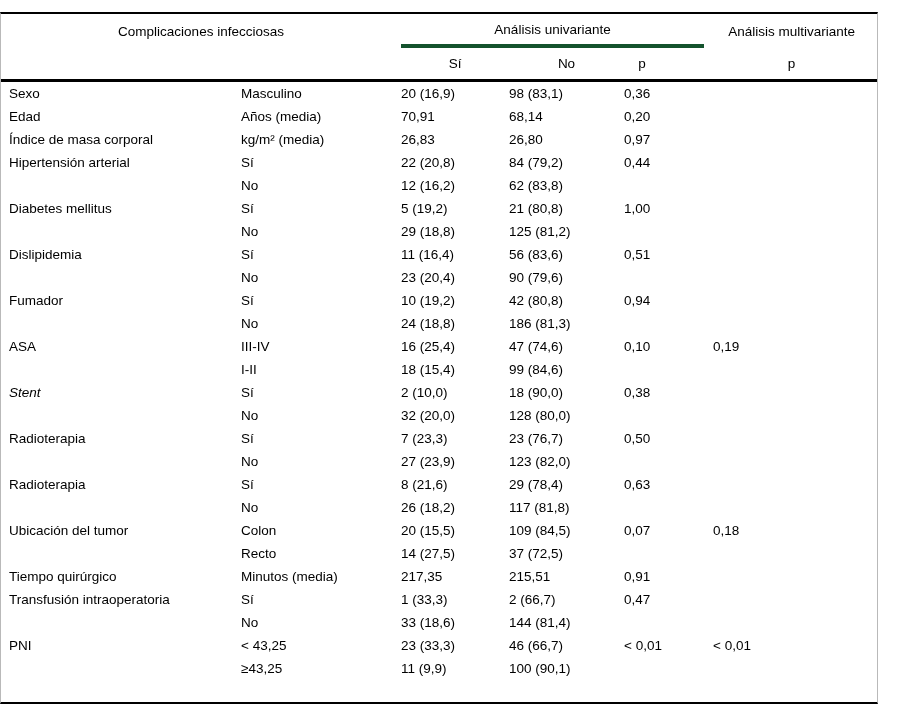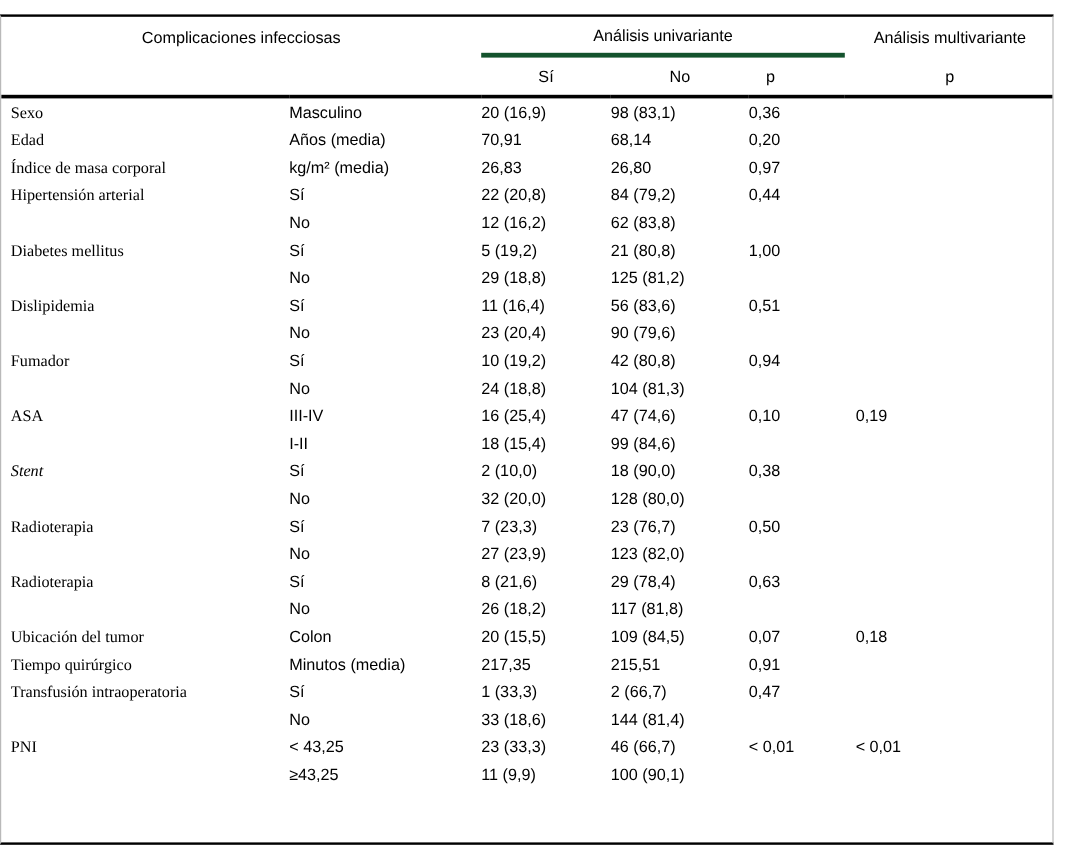--- a/index.html
+++ b/index.html
@@ -66,7 +66,7 @@
     overflow: hidden;
     text-align: left;
   }
-  td.cell-variable { padding-left: 8px; font-family: Liberation Serif, serif; }
+  td.cell-variable { padding-left: 8px; }
   td.cell-p_multi  { padding-left: 9px; }
   .italic { font-style: italic; }
 </style>

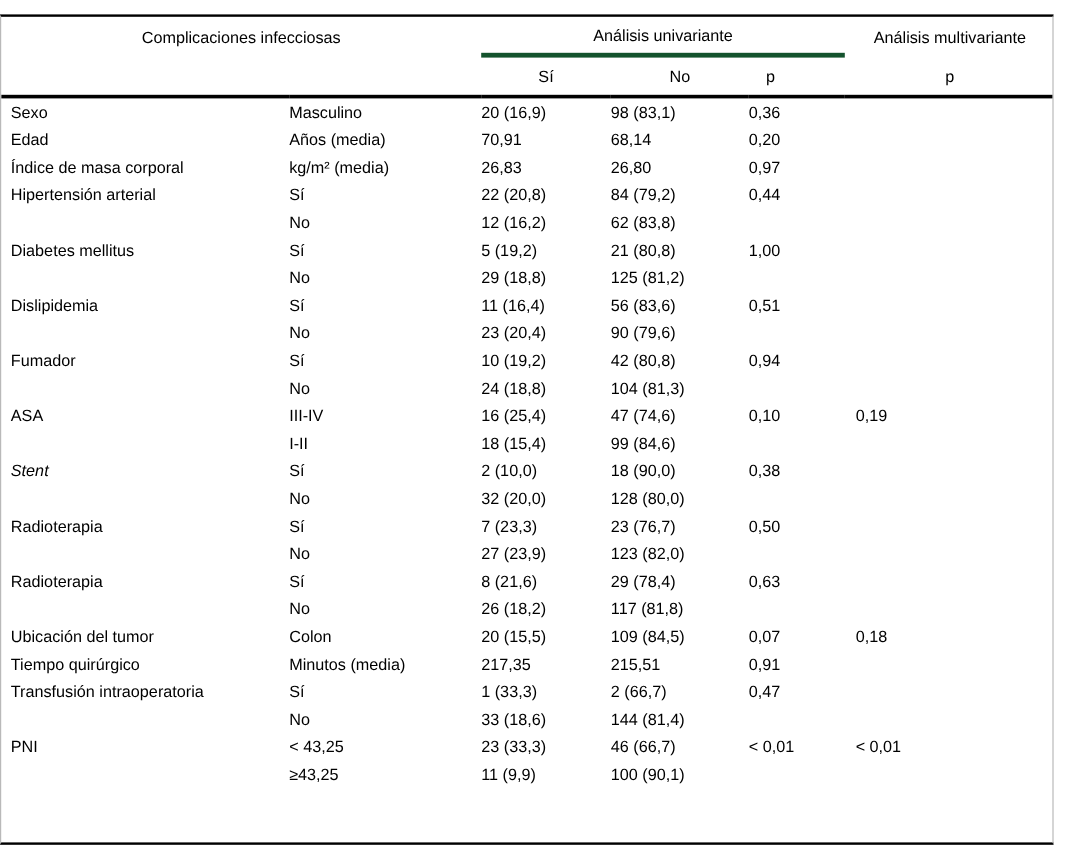--- a/index.html
+++ b/index.html
@@ -184,7 +184,7 @@
             <td class="cell-variable"></td>
             <td class="cell-category">No</td>
             <td class="cell-si">24 (18,8)</td>
-            <td class="cell-no">104 (81,3)</td>
+            <td class="cell-no">186 (81,3)</td>
             <td class="cell-p_uni"></td>
             <td class="cell-p_multi"></td>
           </tr>

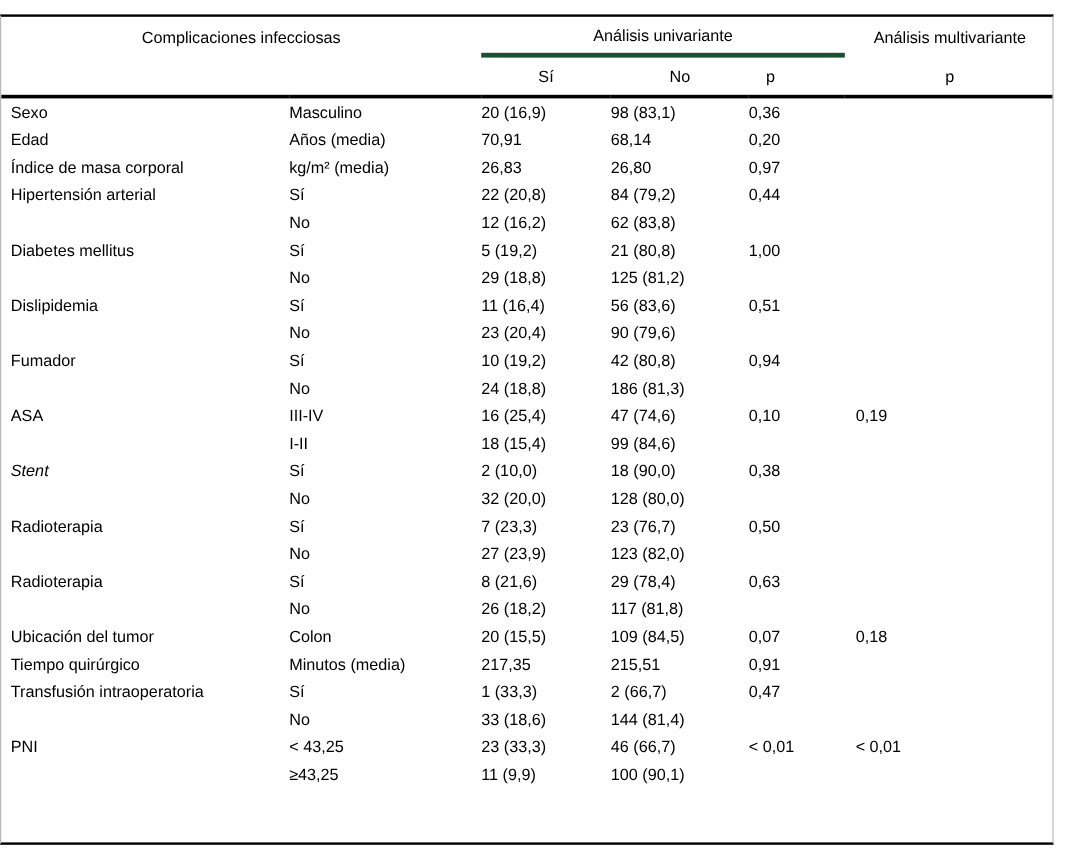--- a/index.html
+++ b/index.html
@@ -261,6 +261,14 @@
             <td class="cell-p_multi">0,18</td>
           </tr>
           <tr>
+            <td class="cell-variable"></td>
+            <td class="cell-category">Recto</td>
+            <td class="cell-si">14 (27,5)</td>
+            <td class="cell-no">37 (72,5)</td>
+            <td class="cell-p_uni"></td>
+            <td class="cell-p_multi"></td>
+          </tr>
+          <tr>
             <td class="cell-variable">Tiempo quirúrgico</td>
             <td class="cell-category">Minutos (media)</td>
             <td class="cell-si">217,35</td>

